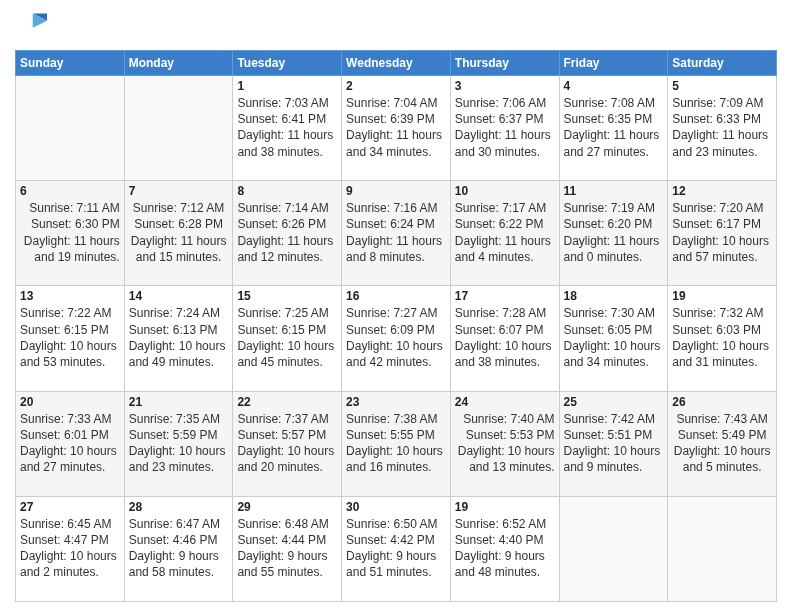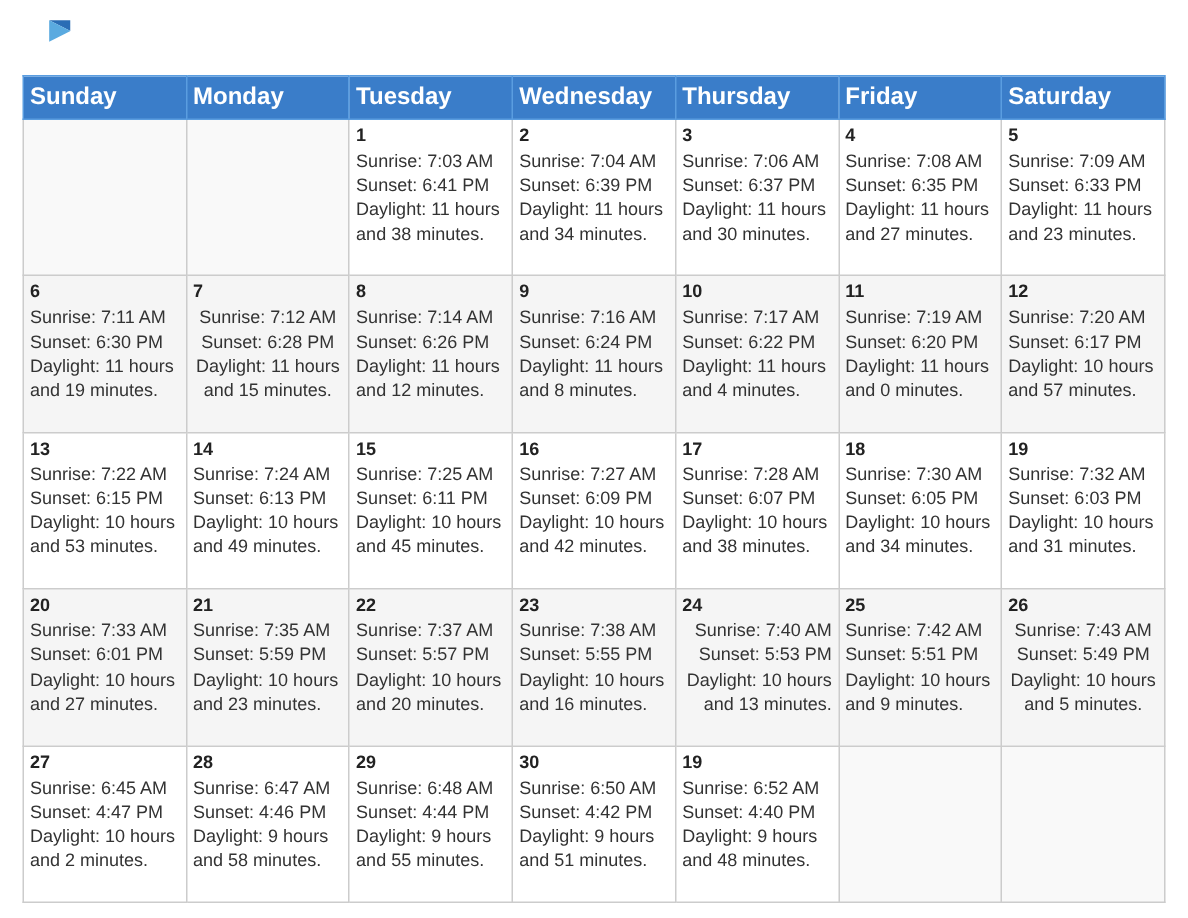--- a/index.html
+++ b/index.html
@@ -69,7 +69,7 @@
     .calendar th {
       background: #3a7dc9;
       color: #fff;
-      font-size: 16px;
+      font-size: 12px;
       font-weight: bold;
       padding: 5px 4px;
       text-align: left;

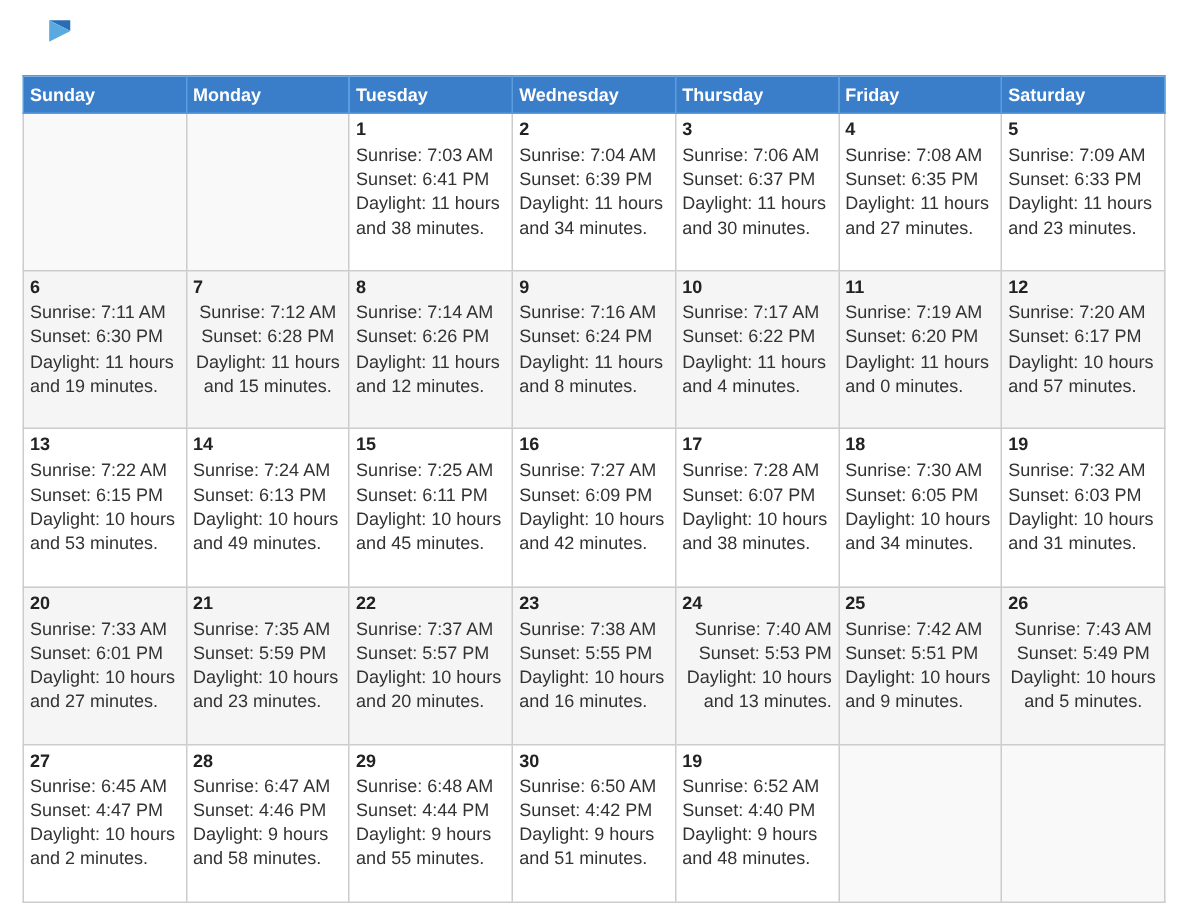--- a/index.html
+++ b/index.html
@@ -175,7 +175,7 @@
         <tr class="row-alt">
           <td>
             <div class="day-num">6</div>
-            <div class="day-info" style="white-space: pre-line;">Sunrise: 7:11 AM
+            <div class="day-info" style="white-space: pre-line; text-align: right;">Sunrise: 7:11 AM
 Sunset: 6:30 PM
 Daylight: 11 hours and 19 minutes.</div>
           </td>

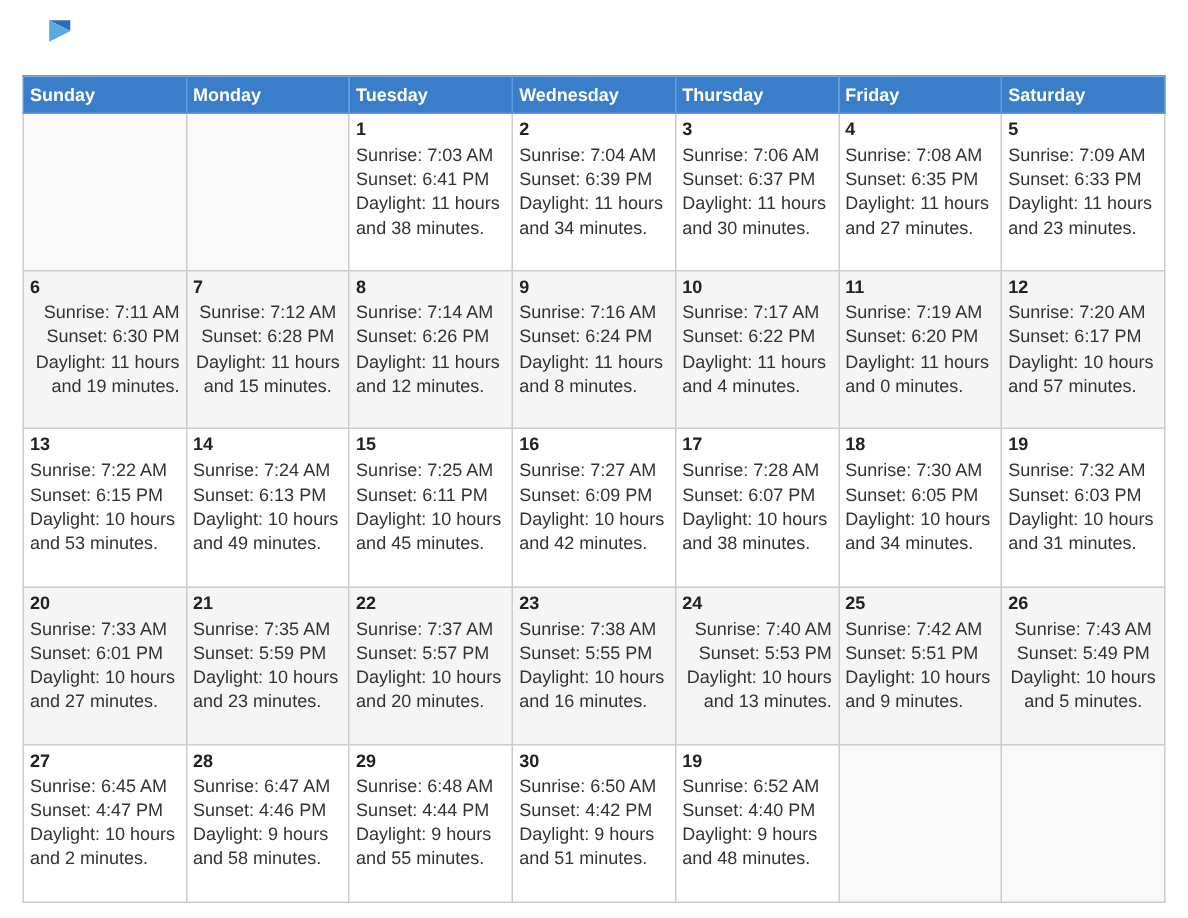--- a/index.html
+++ b/index.html
@@ -232,7 +232,7 @@
           <td>
             <div class="day-num">15</div>
             <div class="day-info" style="white-space: pre-line;">Sunrise: 7:25 AM
-Sunset: 6:11 PM
+Sunset: 6:15 PM
 Daylight: 10 hours and 45 minutes.</div>
           </td>
           <td>

